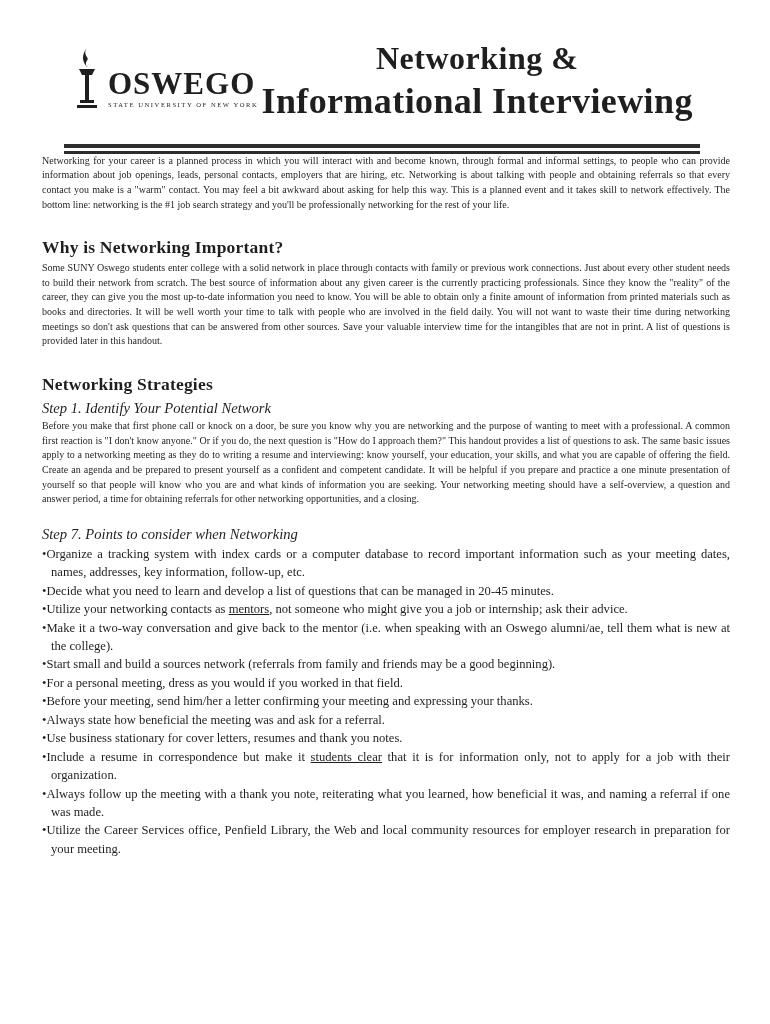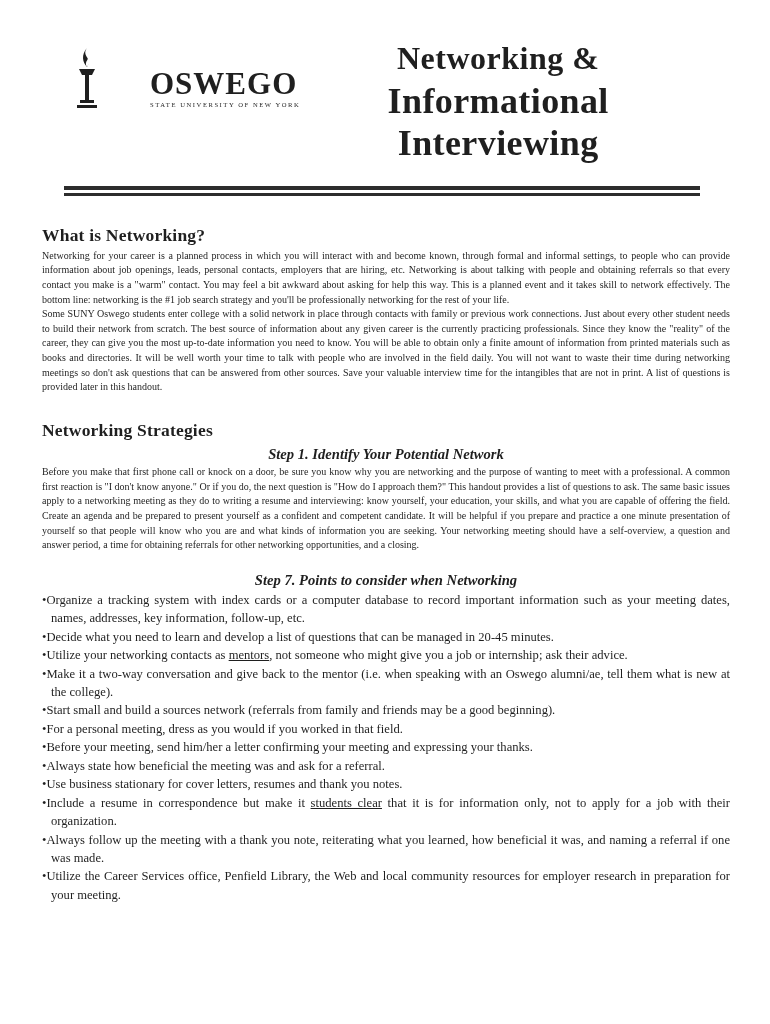--- a/index.html
+++ b/index.html
@@ -28,7 +28,6 @@
     margin-left: 28px;
     margin-top: 14px;
     flex: 0 0 auto;
-    gap: 42px;
   }
   .torch { margin-right: 4px; margin-top: -6px; }
   .logo-text-block { display: flex; flex-direction: column; }

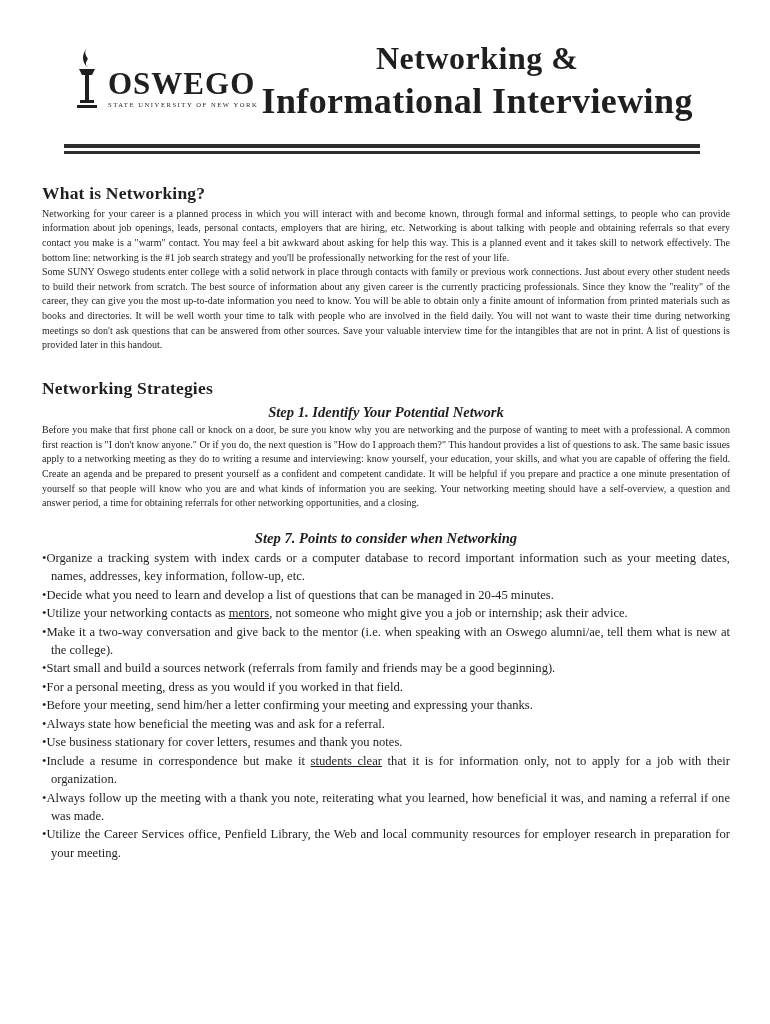--- a/index.html
+++ b/index.html
@@ -139,7 +139,6 @@
 
   <div class="content">
 
-    <h2 class="section-heading first">What is Networking?</h2>
     <p class="body-text">Networking for your career is a planned process in which you will interact with and become known, through formal and informal settings, to people who can provide information about job openings, leads, personal contacts, employers that are hiring, etc. Networking is about talking with people and obtaining referrals so that every contact you make is a "warm" contact. You may feel a bit awkward about asking for help this way. This is a planned event and it takes skill to network effectively. The bottom line: networking is the #1 job search strategy and you'll be professionally networking for the rest of your life.</p>
 
     <p class="body-text">Some SUNY Oswego students enter college with a solid network in place through contacts with family or previous work connections. Just about every other student needs to build their network from scratch. The best source of information about any given career is the currently practicing professionals. Since they know the "reality" of the career, they can give you the most up-to-date information you need to know. You will be able to obtain only a finite amount of information from printed materials such as books and directories. It will be well worth your time to talk with people who are involved in the field daily. You will not want to waste their time during networking meetings so don't ask questions that can be answered from other sources. Save your valuable interview time for the intangibles that are not in print. A list of questions is provided later in this handout.</p>

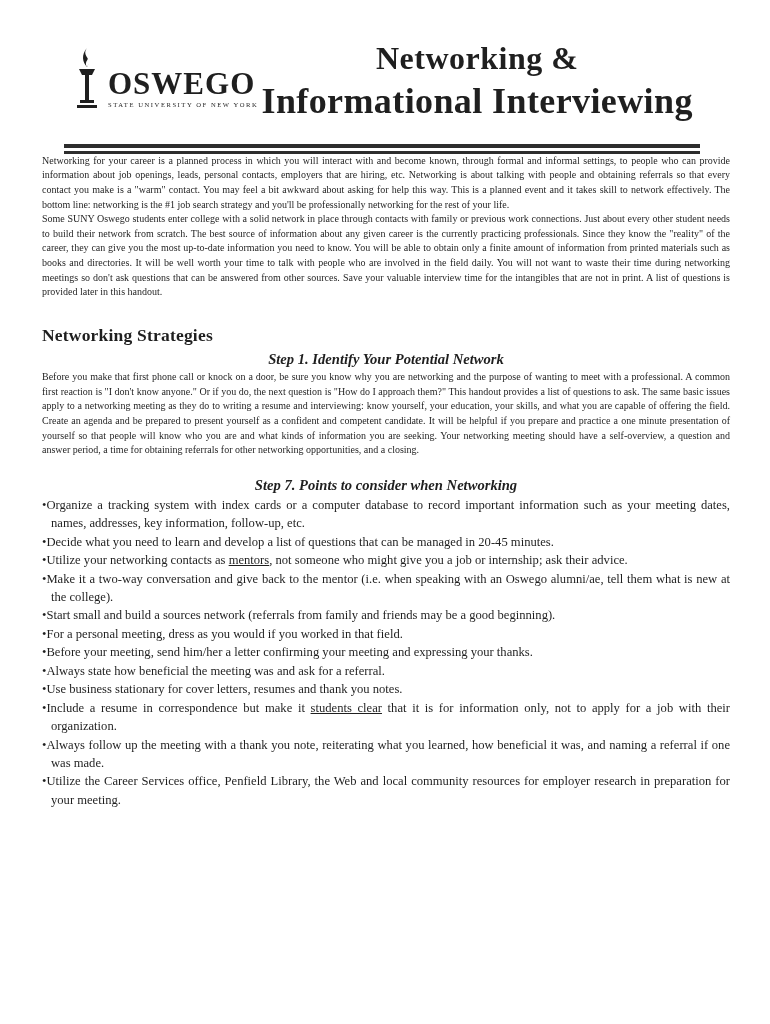--- a/index.html
+++ b/index.html
@@ -141,6 +141,7 @@
 
     <p class="body-text">Networking for your career is a planned process in which you will interact with and become known, through formal and informal settings, to people who can provide information about job openings, leads, personal contacts, employers that are hiring, etc. Networking is about talking with people and obtaining referrals so that every contact you make is a "warm" contact. You may feel a bit awkward about asking for help this way. This is a planned event and it takes skill to network effectively. The bottom line: networking is the #1 job search strategy and you'll be professionally networking for the rest of your life.</p>
 
+    <h2 class="section-heading">Why is Networking Important?</h2>
     <p class="body-text">Some SUNY Oswego students enter college with a solid network in place through contacts with family or previous work connections. Just about every other student needs to build their network from scratch. The best source of information about any given career is the currently practicing professionals. Since they know the "reality" of the career, they can give you the most up-to-date information you need to know. You will be able to obtain only a finite amount of information from printed materials such as books and directories. It will be well worth your time to talk with people who are involved in the field daily. You will not want to waste their time during networking meetings so don't ask questions that can be answered from other sources. Save your valuable interview time for the intangibles that are not in print. A list of questions is provided later in this handout.</p>
 
     <h2 class="section-heading">Networking Strategies</h2>

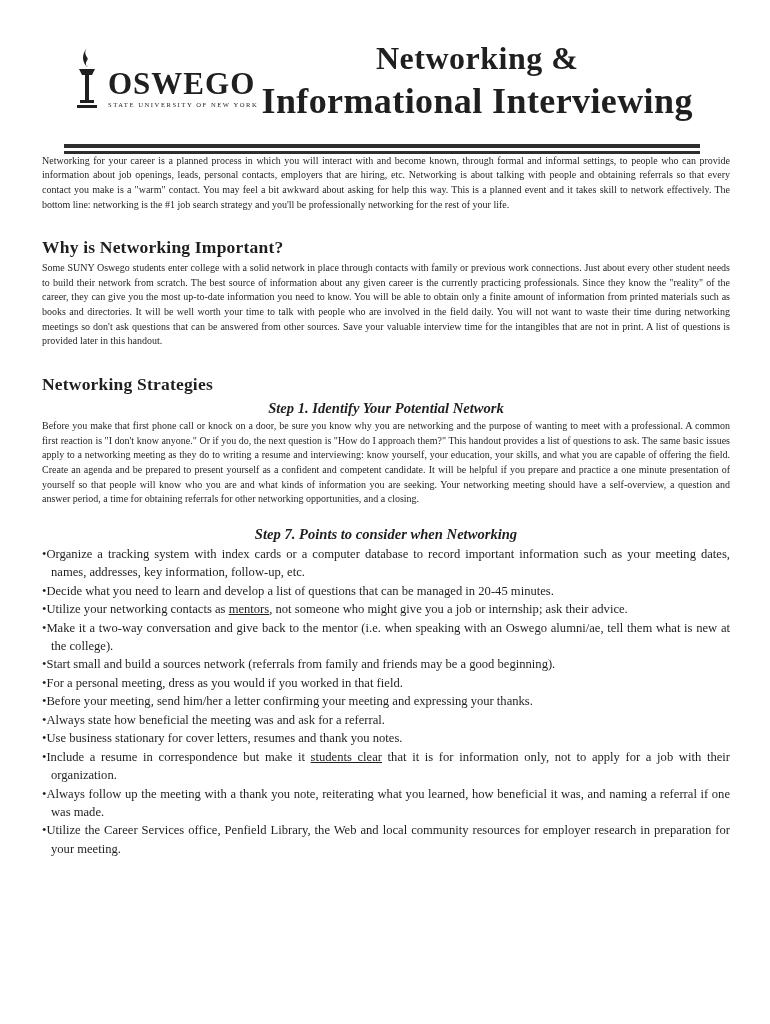--- a/index.html
+++ b/index.html
@@ -80,10 +80,9 @@
   h2.first { margin-top: 29px; }
   h3.step-heading {
     font-size: 14.6px;
-    font-weight: bold;
+    font-weight: normal;
     font-style: italic;
     margin: 19px 0 2px 0;
-    text-align: center;
   }
   h3.step1 { margin-top: 5px; }
   p.body-text {

